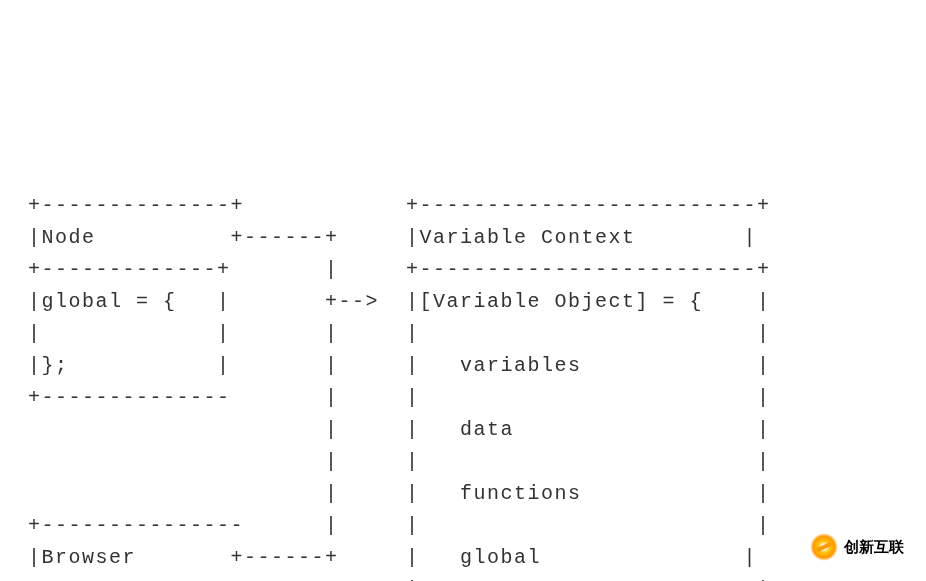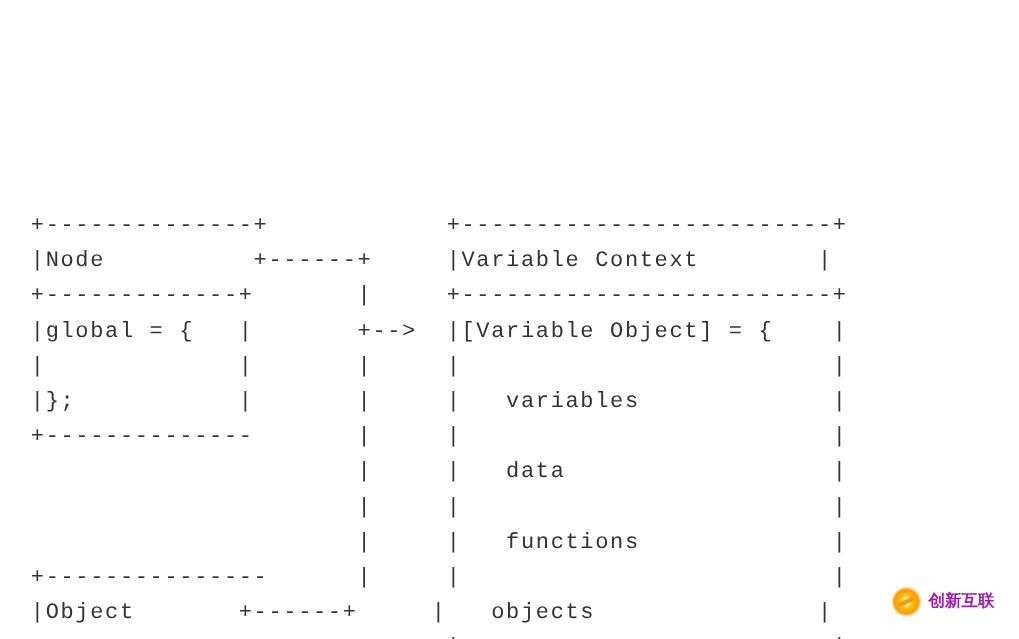--- a/index.html
+++ b/index.html
@@ -75,7 +75,7 @@
 <span>                      |     |                         |</span>
 <span>                      |     |   functions             |</span>
 <span>+---------------      |     |                         |</span>
-<span>|Object       +------+     |   objects               |</span>
+<span>|Browser       +------+     |   global               |</span>
 <span>+-------------+             |                         |</span>
 
 

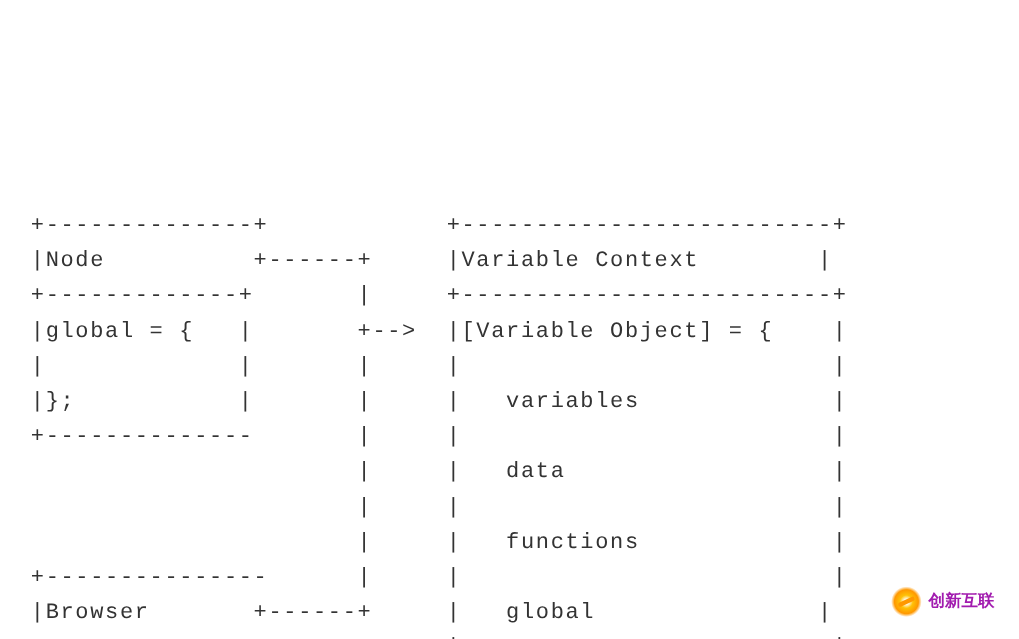--- a/index.html
+++ b/index.html
@@ -52,7 +52,7 @@
     .watermark-text {
       font-family: "Microsoft YaHei", sans-serif;
       font-size: 15px;
-      color: #a21caf;
+      color: #000000;
       font-weight: 600;
       letter-spacing: normal;
       white-space: nowrap;

